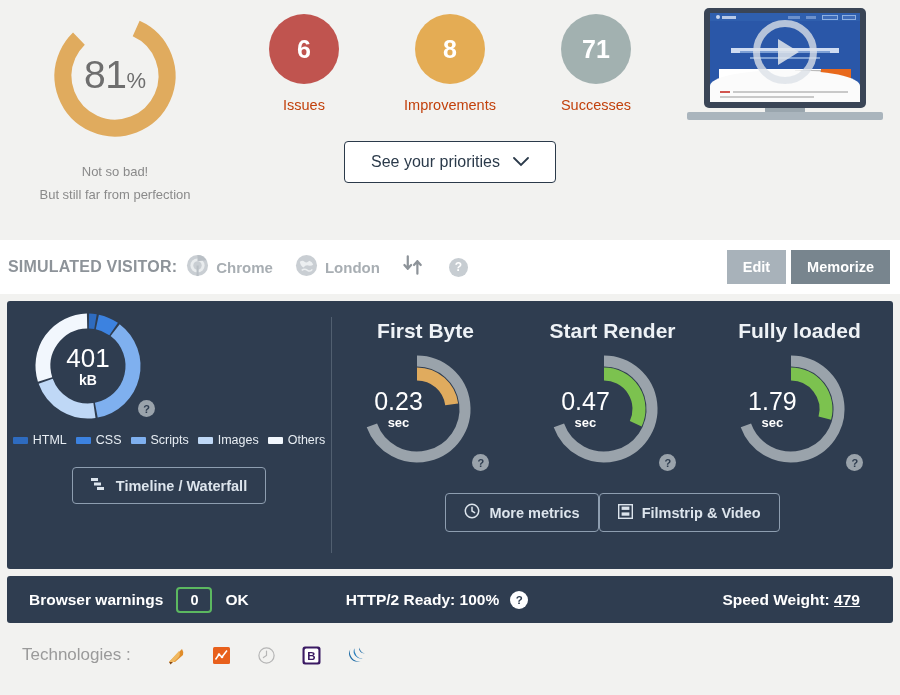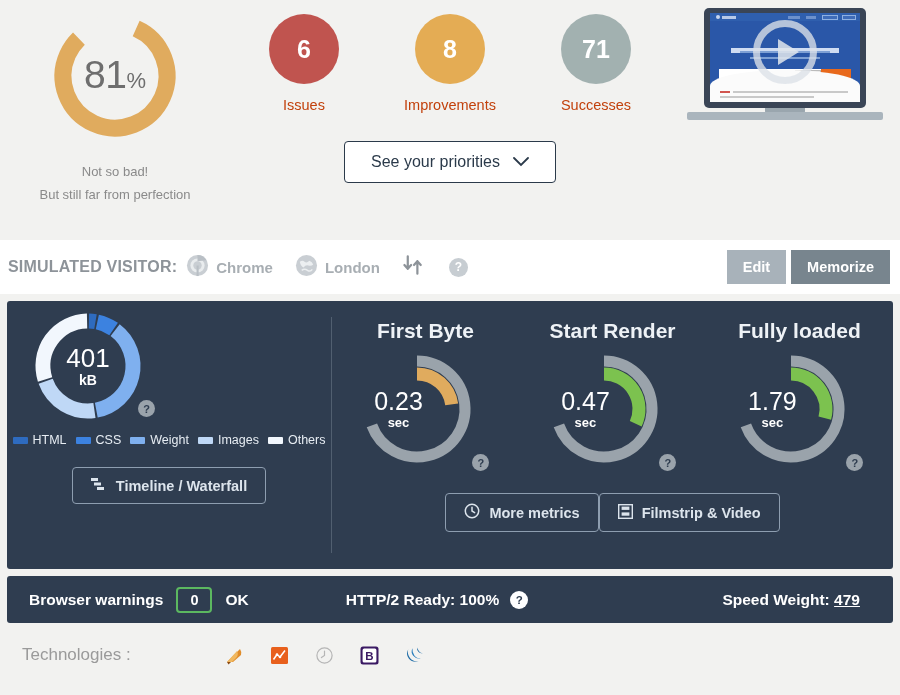--- a/index.html
+++ b/index.html
@@ -455,7 +455,7 @@
         </span>
         <span class="legend-item">
           <span class="legend-sw" id="sw2" style="background: rgb(127, 176, 239);"></span>
-          <span class="legend-lb">Weight</span>
+          <span class="legend-lb">Scripts</span>
         </span>
         <span class="legend-item">
           <span class="legend-sw" id="sw3" style="background: rgb(191, 216, 246);"></span>

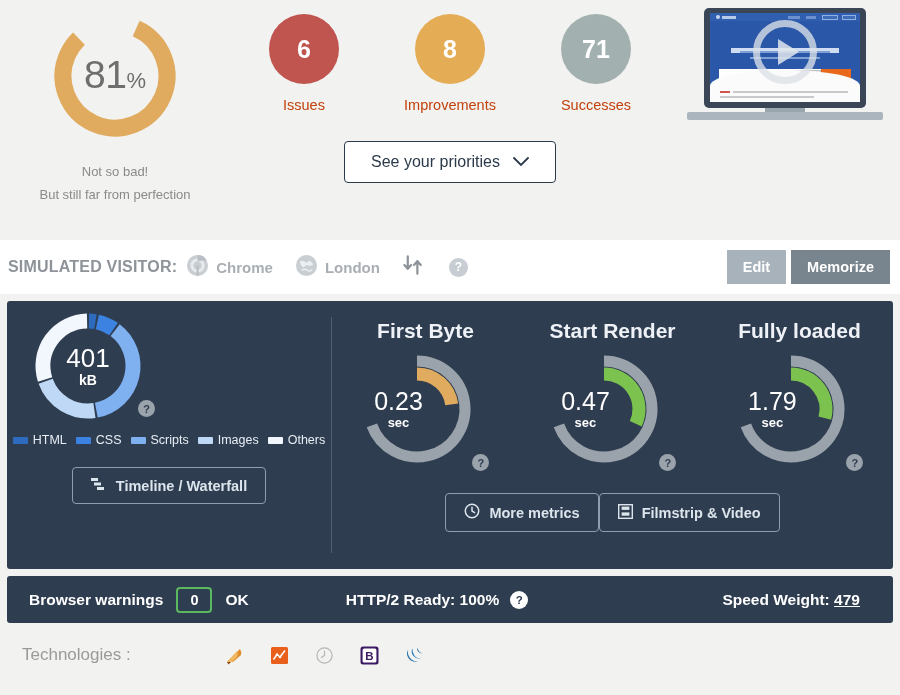--- a/index.html
+++ b/index.html
@@ -280,7 +280,7 @@
     padding-left: 22px;
     gap: 0;
   }
-  .tech-label { color:#9a9a9a; font-size:17px; margin-right: 94px; }
+  .tech-label { color:#9a9a9a; font-size:17px; margin-right: 36px; }
   .tech-icons { display:flex; align-items:center; gap: 26px; }
   .tech-ico { width:19px; height:19px; display:block; cursor:pointer; }
 </style>

